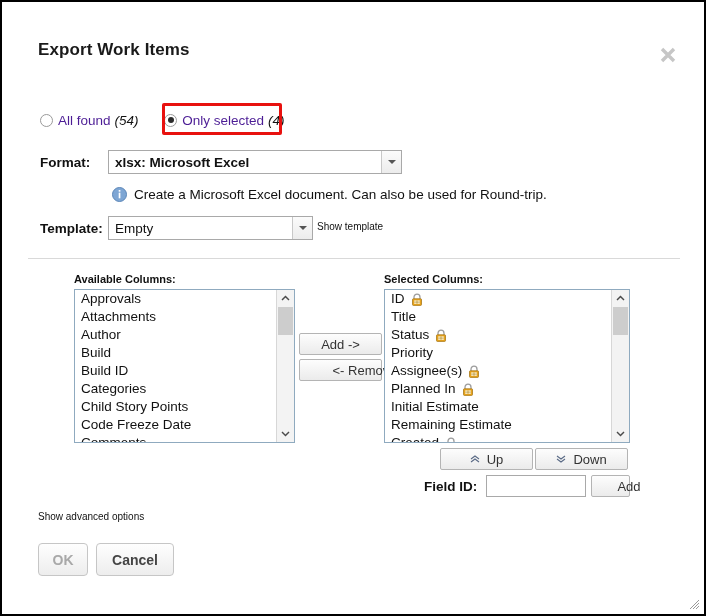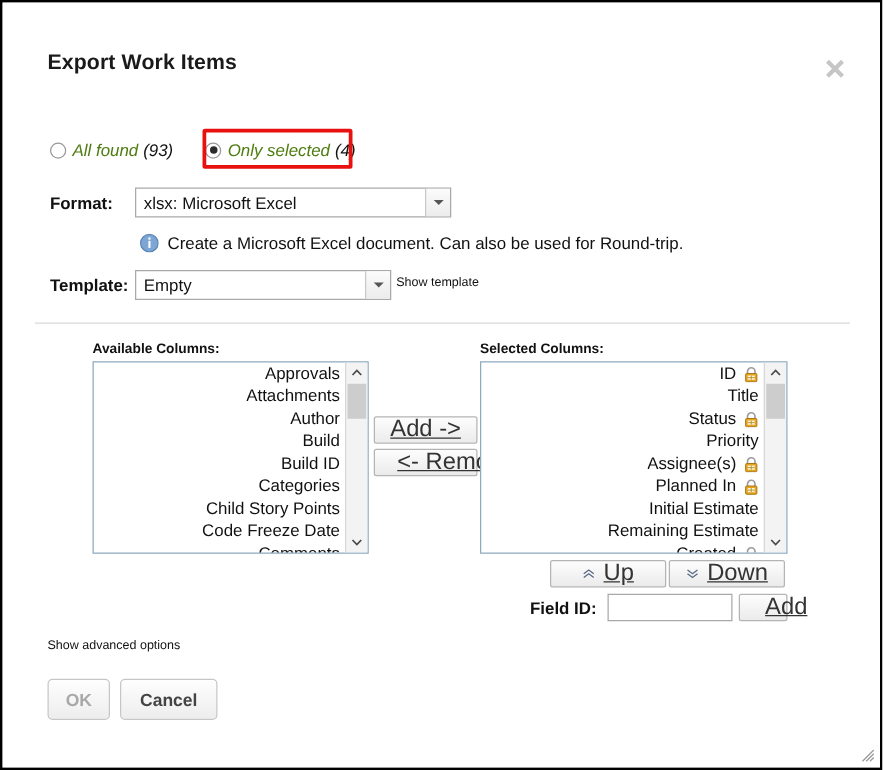--- a/index.html
+++ b/index.html
@@ -86,7 +86,7 @@
     border-radius: 50%;
     background: #2b2b2b;
   }
-  .radio-label { font-size: 13.5px; color: #4d7c0f; white-space: nowrap; font-style: italic; }
+  .radio-label { font-size: 13.5px; color: #4c1d95; white-space: nowrap; }
   .radio-count { font-style: italic; margin-left: 4px; color: #111; }
 
   .highlight-box {

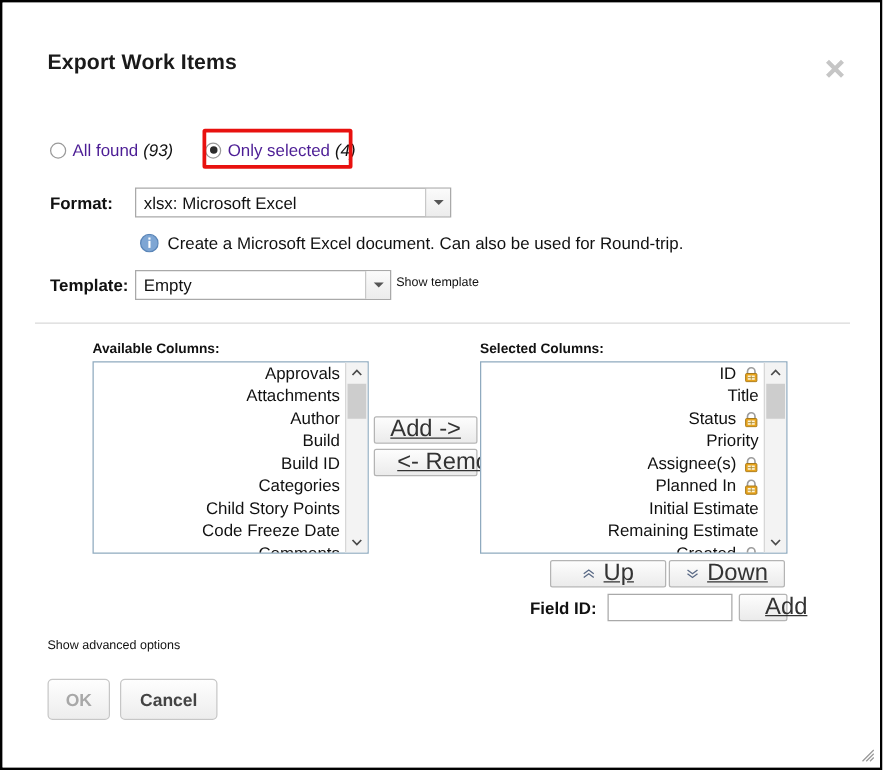--- a/index.html
+++ b/index.html
@@ -348,7 +348,7 @@
       <span class="radio-opt first">
         <span class="radio-dot"></span>
         <span class="radio-label">All found</span>
-        <span class="radio-label radio-count">(93)</span>
+        <span class="radio-label radio-count">(54)</span>
       </span>
       <span class="radio-opt">
         <span class="radio-dot checked"></span>

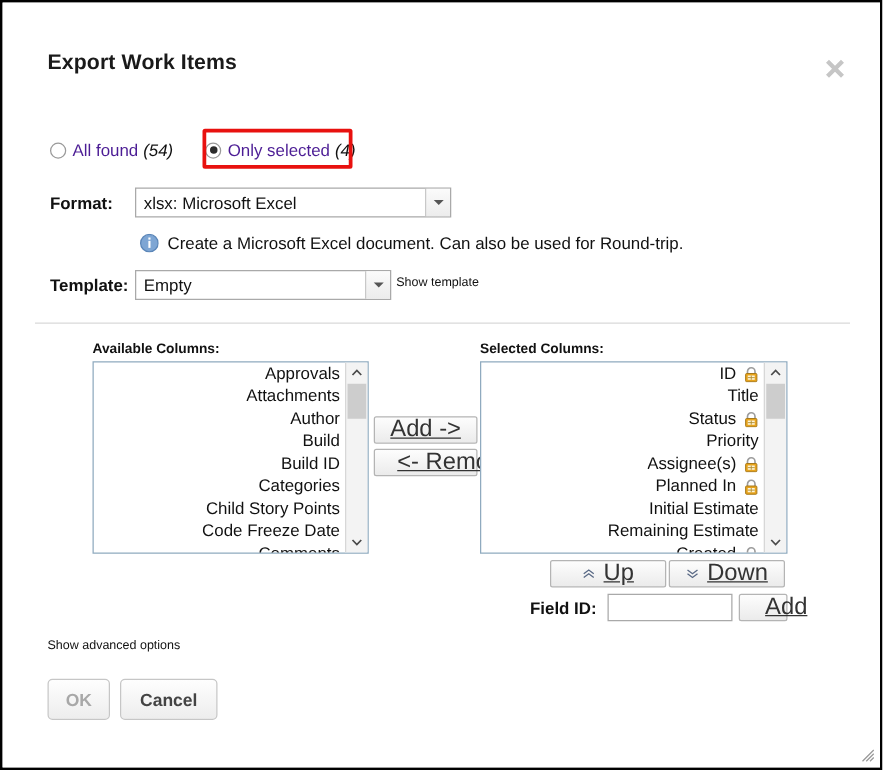--- a/index.html
+++ b/index.html
@@ -147,7 +147,7 @@
     border-right: 4px solid transparent;
     border-top: 4px solid #555;
   }
-  #format-combo { left: 106px; top: 148px; width: 253px; }
+  #format-combo { left: 106px; top: 148px; width: 294px; font-weight: bold; }
   #template-combo { left: 106px; top: 214px; width: 205px; }
 
   .info-row {

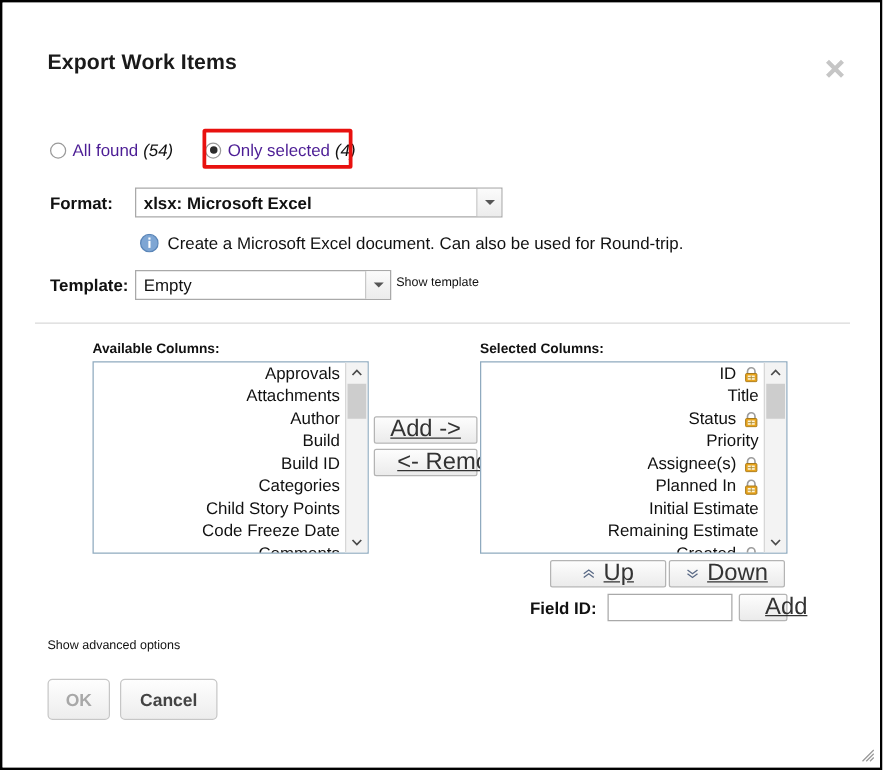--- a/index.html
+++ b/index.html
@@ -216,7 +216,7 @@
     cursor: pointer;
     display: flex;
     align-items: center;
-    justify-content: flex-end;
+    justify-content: flex-start;
   }
   .list-item .li-text { overflow: hidden; }
   .lock-icon { width: 12px; height: 13px; flex: none; margin-left: 6px; }

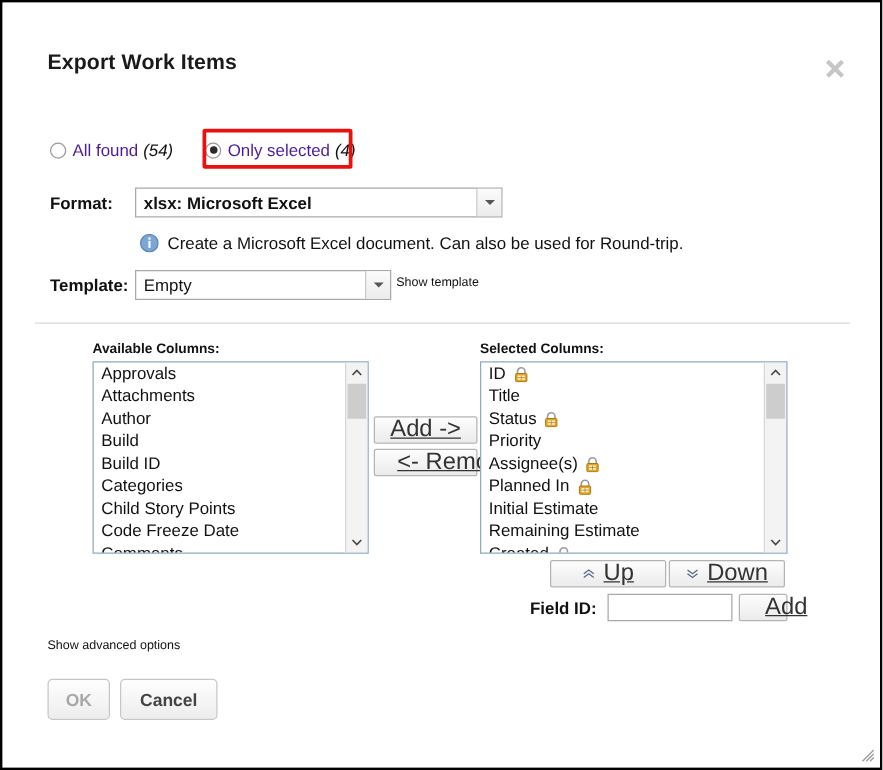--- a/index.html
+++ b/index.html
@@ -258,7 +258,7 @@
     border: 1px solid #b4b4b4;
     background: linear-gradient(to bottom, #fdfdfd 0%, #ebebeb 100%);
     color: #333;
-    font-size: 19px;
+    font-size: 13px;
     font-family: "Liberation Sans", sans-serif;
     border-radius: 2px;
     text-align: right;
@@ -267,7 +267,6 @@
     align-items: center;
     justify-content: center;
     white-space: nowrap;
-    text-decoration: underline;
   }
   .btn.abs { position: absolute; }
 

